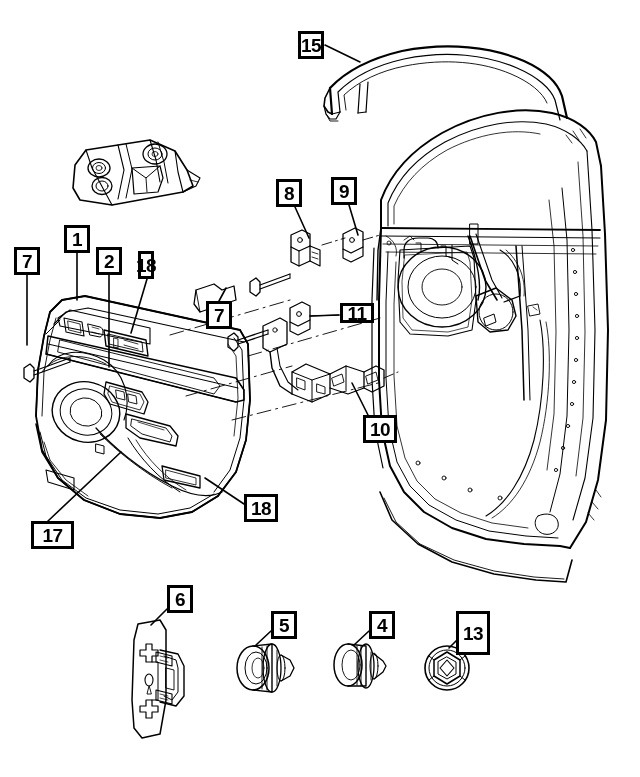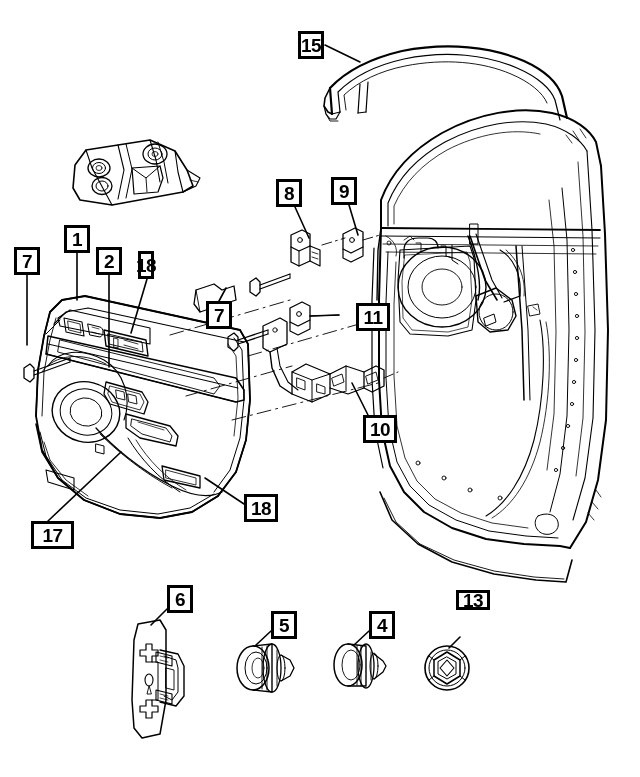--- a/index.html
+++ b/index.html
@@ -456,7 +456,7 @@
       <div class="callout w1" style="left: 96px; top: 247px; width: 26px; height: 28px;">2</div>
       <div class="callout w2" style="left: 138px; top: 251px; width: 16px; height: 28px;">18</div>
       <div class="callout w1" style="left: 206px; top: 301px; width: 26px; height: 28px;">7</div>
-      <div class="callout w2" style="left: 356px; top: 303px; width: 34px; height: 28px;">11</div>
+      <div class="callout w2" style="left: 340px; top: 303px; width: 34px; height: 20px;">11</div>
       <div class="callout w2" style="left: 363px; top: 415px; width: 34px; height: 28px; text-align: right;">10</div>
       <div class="callout w2" style="left: 244px; top: 494px; width: 34px; height: 28px;">18</div>
       <div class="callout w2" style="left: 31px; top: 521px; width: 43px; height: 28px;">17</div>

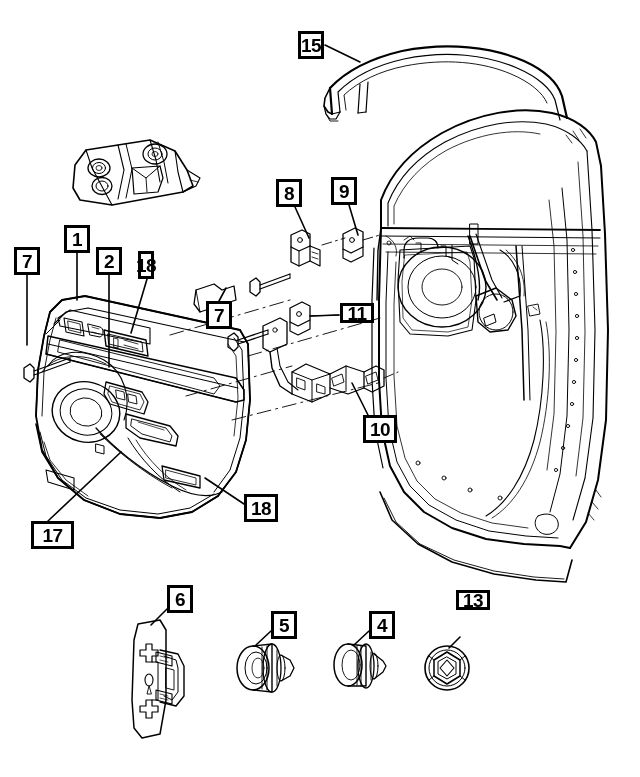--- a/index.html
+++ b/index.html
@@ -463,7 +463,7 @@
       <div class="callout w1" style="left: 167px; top: 585px; width: 26px; height: 28px;">6</div>
       <div class="callout w1" style="left: 271px; top: 611px; width: 26px; height: 28px;">5</div>
       <div class="callout w1" style="left: 369px; top: 611px; width: 26px; height: 28px;">4</div>
-      <div class="callout w2" style="left: 456px; top: 590px; width: 34px; height: 20px;">13</div>
+      <div class="callout w2" style="left: 456px; top: 611px; width: 34px; height: 44px;">13</div>
     </div>
 
 </div>

